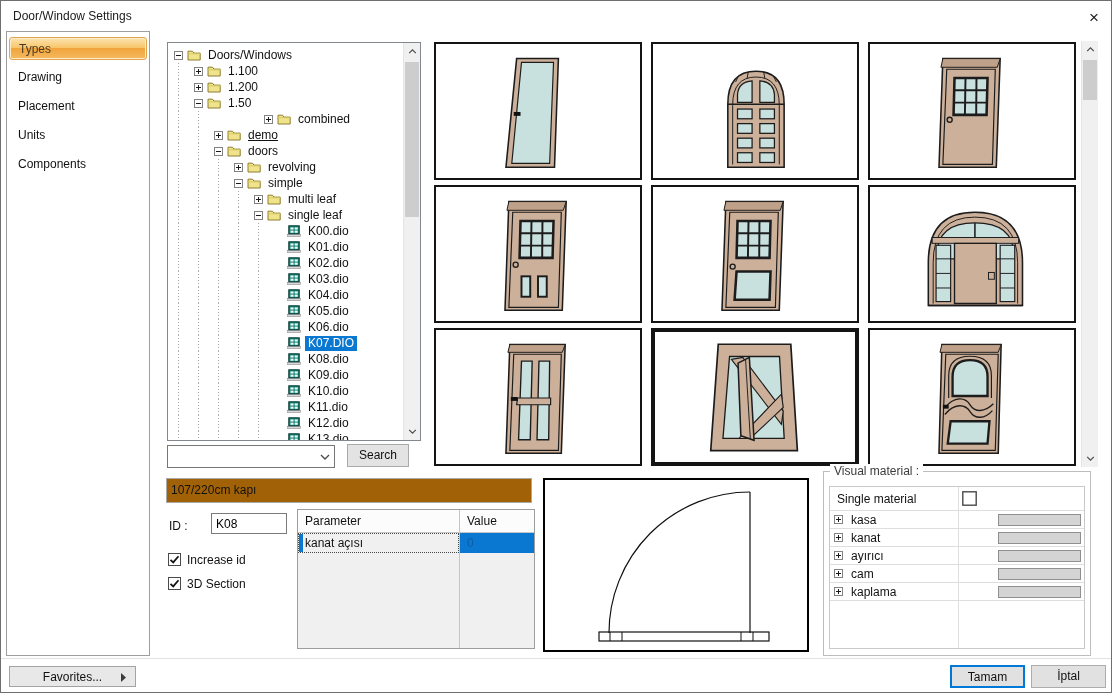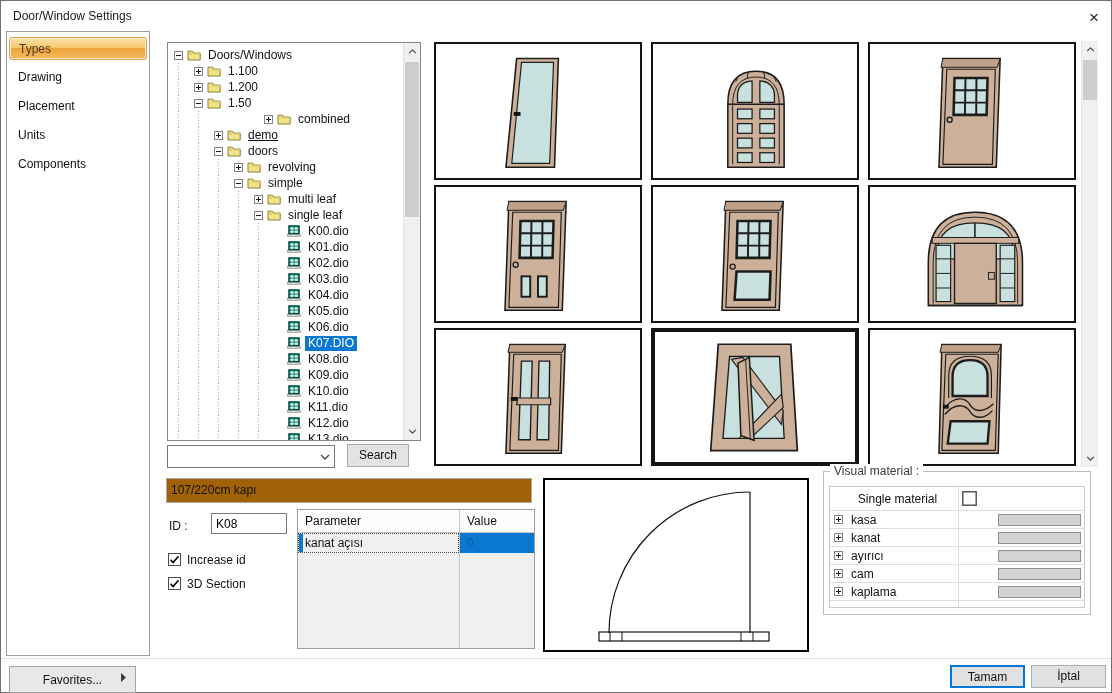--- a/index.html
+++ b/index.html
@@ -79,7 +79,7 @@
   #plan-box svg{width:100%;height:100%;display:block;}
 
   
-  #mat-group{left:822px;top:470px;width:268px;height:144px;border:1px solid #bdbdbd;box-sizing:border-box;text-align:center;}
+  #mat-group{left:822px;top:470px;width:268px;height:185px;border:1px solid #bdbdbd;box-sizing:border-box;}
   #mat-group-label{position:absolute;top:-8px;left:6px;background:#fff;padding:0 4px;color:#3c3c3c;}
   #mat-table{position:absolute;left:5px;top:14px;right:5px;bottom:6px;border:1px solid #c9c9c9;background:#fff;overflow:hidden;}
   .mvline{position:absolute;left:128px;top:0;bottom:0;width:1px;background:#dedede;}

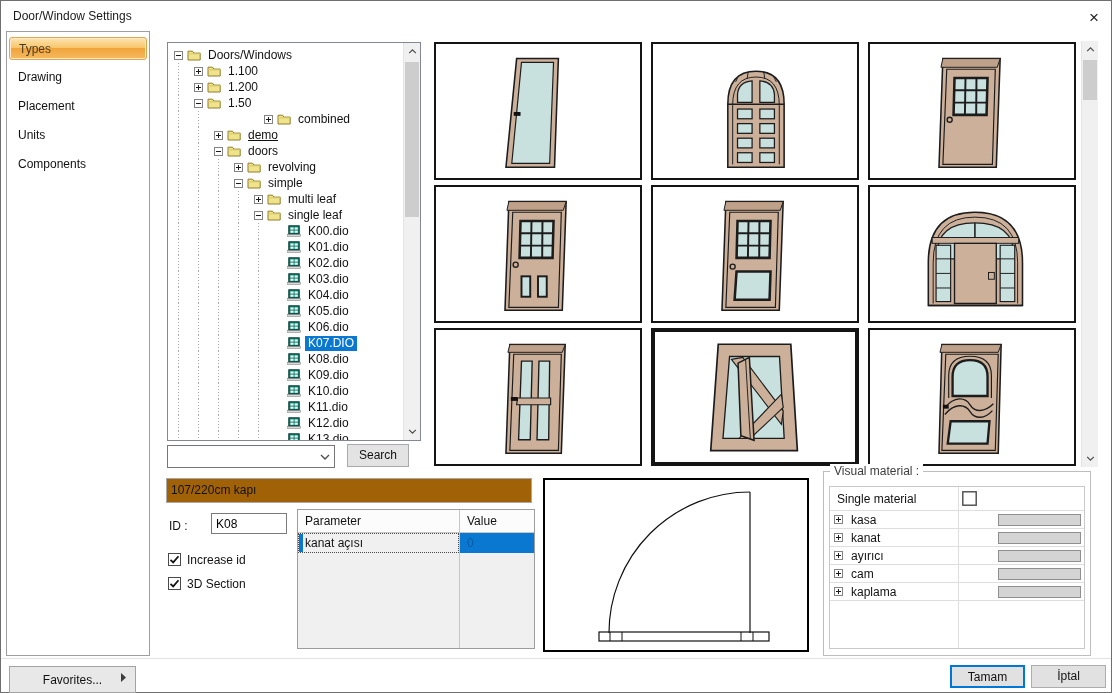--- a/index.html
+++ b/index.html
@@ -94,7 +94,7 @@
 
   
   #footer-sep{left:0;right:0;top:657px;height:1px;background:#e2e2e2;}
-  #favorites-btn{left:8px;top:665px;width:127px;height:27px;background:#e8e8e8;border:1px solid #a3a3a3;box-sizing:border-box;
+  #favorites-btn{left:8px;top:665px;width:127px;height:21px;background:#e8e8e8;border:1px solid #a3a3a3;box-sizing:border-box;
                  display:flex;align-items:center;justify-content:center;position:absolute;}
   #fav-arrow{position:absolute;right:9px;top:6px;display:inline-flex;}
   .btn{position:absolute;height:23px;box-sizing:border-box;background:#e1e1e1;text-align:center;line-height:20px;}

